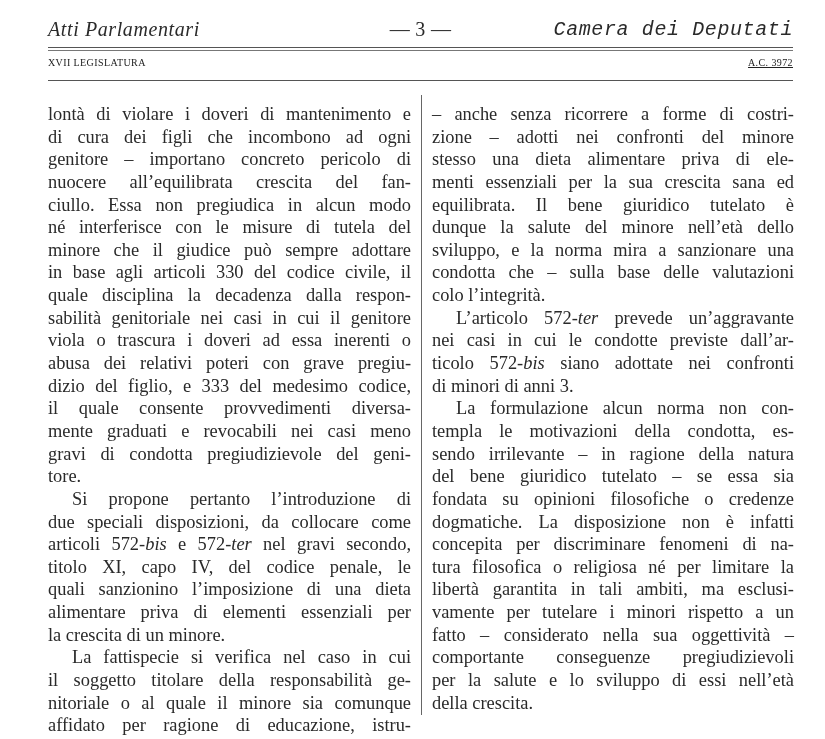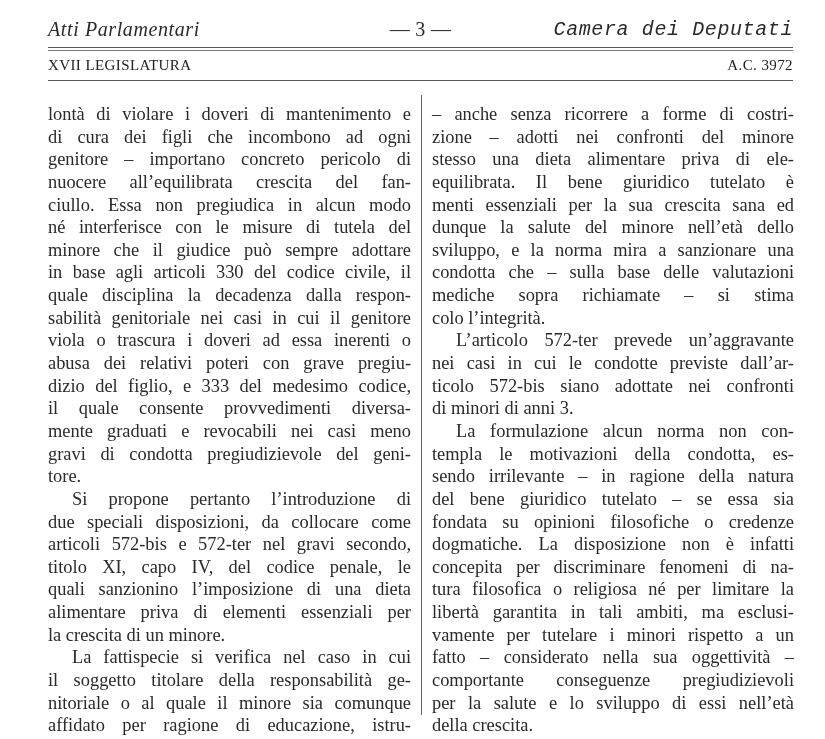--- a/index.html
+++ b/index.html
@@ -10,7 +10,7 @@
   .hdr-top .c { position: absolute; left: 0; right: 0; top: 0; text-align: center; font-style: normal; letter-spacing: 0.3px; }
   .hdr-top .r { position: absolute; right: 0; top: 0; letter-spacing: 0.6px; font-family: Liberation Mono, monospace; }
   .rule-double { position: absolute; left: 48px; right: 32px; top: 47px; height: 1px; border-top: 1.5px solid #555; border-bottom: 1px solid #777; height: 2px; }
-  .hdr-sub { position: absolute; left: 48px; right: 32px; top: 57px; height: 18px; font-family: "Liberation Serif", serif; font-size: 15px; color: #222; }
+  .hdr-sub { position: absolute; left: 48px; right: 32px; top: 57px; height: 18px; font-family: "Liberation Serif", serif; font-size: 10px; color: #222; }
   .hdr-sub .l { position: absolute; left: 0; top: 0; letter-spacing: 0.4px; }
   .hdr-sub .r { position: absolute; right: 0; top: 0; letter-spacing: 0.4px; }
   .rule-single { position: absolute; left: 48px; right: 32px; top: 80px; height: 0; border-top: 1.5px solid #555; }

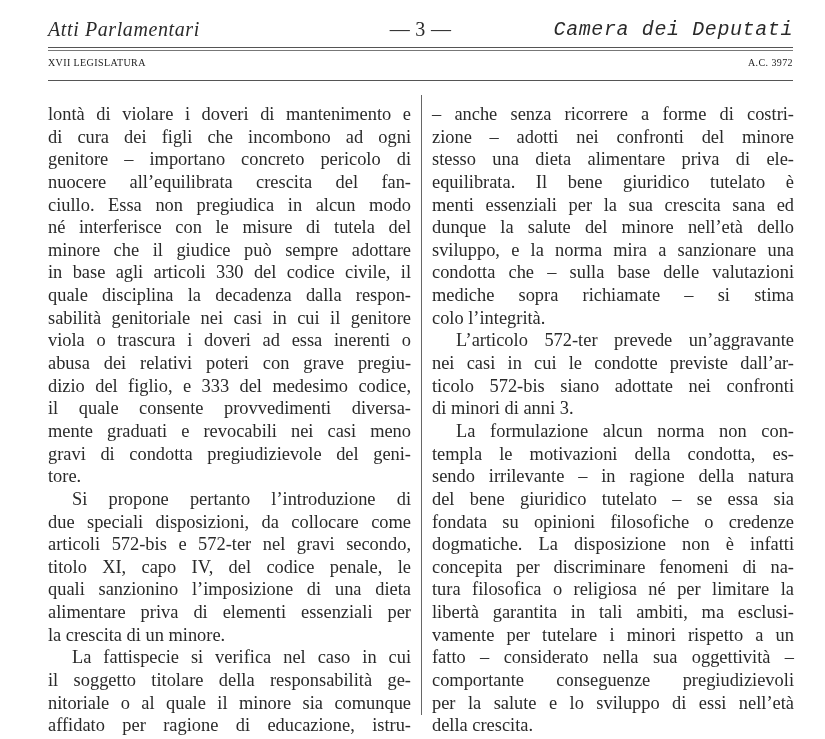--- a/index.html
+++ b/index.html
@@ -12,7 +12,7 @@
   .rule-double { position: absolute; left: 48px; right: 32px; top: 47px; height: 1px; border-top: 1.5px solid #555; border-bottom: 1px solid #777; height: 2px; }
   .hdr-sub { position: absolute; left: 48px; right: 32px; top: 57px; height: 18px; font-family: "Liberation Serif", serif; font-size: 10px; color: #222; }
   .hdr-sub .l { position: absolute; left: 0; top: 0; letter-spacing: 0.4px; }
-  .hdr-sub .r { position: absolute; right: 0; top: 0; letter-spacing: 0.4px; }
+  .hdr-sub .r { position: absolute; right: 0; top: 0; letter-spacing: 0.4px; text-decoration: underline; }
   .rule-single { position: absolute; left: 48px; right: 32px; top: 80px; height: 0; border-top: 1.5px solid #555; }
   .col { position: absolute; top: 103px; font-family: "Liberation Serif", serif; font-size: 18.4px; line-height: 22.65px; color: #2a2a2a; }
   .col.left { left: 48px; width: 363px; }

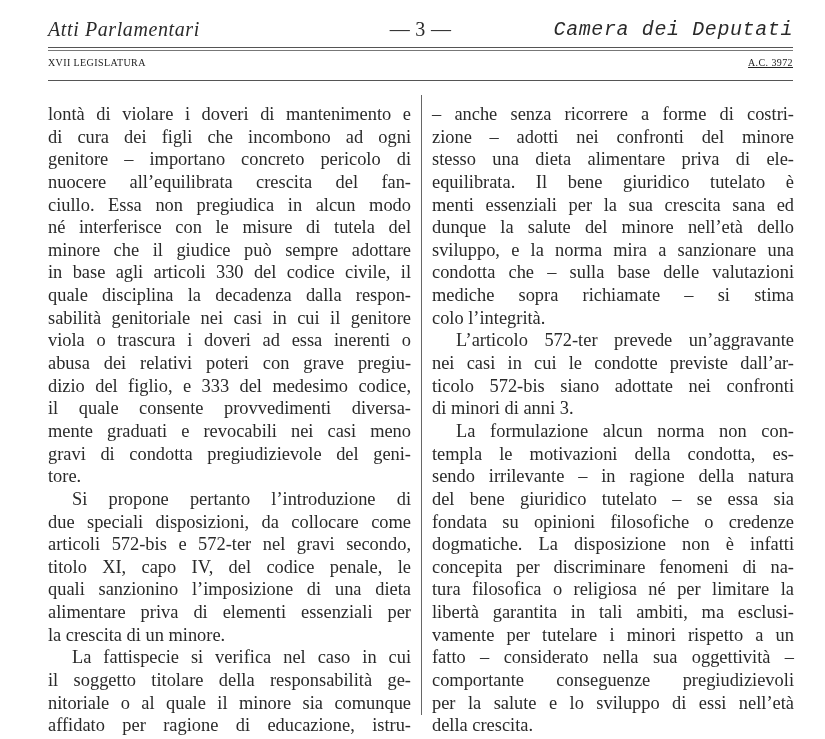--- a/index.html
+++ b/index.html
@@ -79,8 +79,8 @@
     <span class="ln">– anche senza ricorrere a forme di costri-</span>
     <span class="ln">zione – adotti nei confronti del minore</span>
     <span class="ln">stesso una dieta alimentare priva di ele-</span>
+    <span class="ln">menti essenziali per la sua crescita sana ed</span>
     <span class="ln">equilibrata. Il bene giuridico tutelato è</span>
-    <span class="ln">menti essenziali per la sua crescita sana ed</span>
     <span class="ln">dunque la salute del minore nell’età dello</span>
     <span class="ln">sviluppo, e la norma mira a sanzionare una</span>
     <span class="ln">condotta che – sulla base delle valutazioni</span>

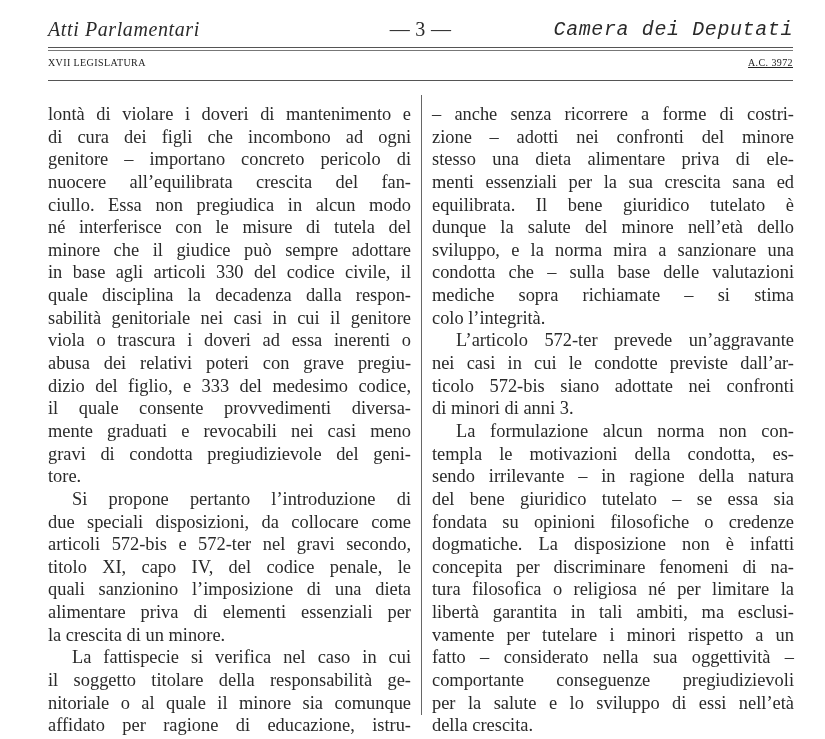--- a/index.html
+++ b/index.html
@@ -84,7 +84,6 @@
     <span class="ln">dunque la salute del minore nell’età dello</span>
     <span class="ln">sviluppo, e la norma mira a sanzionare una</span>
     <span class="ln">condotta che – sulla base delle valutazioni</span>
-    <span class="ln">mediche sopra richiamate – si stima</span>
     <span class="ln last">colo l’integrità.</span>
     <span class="ln ind"><span>L’articolo 572-</span><span class="it">ter</span><span> prevede un’aggravante</span></span>
     <span class="ln">nei casi in cui le condotte previste dall’ar-</span>

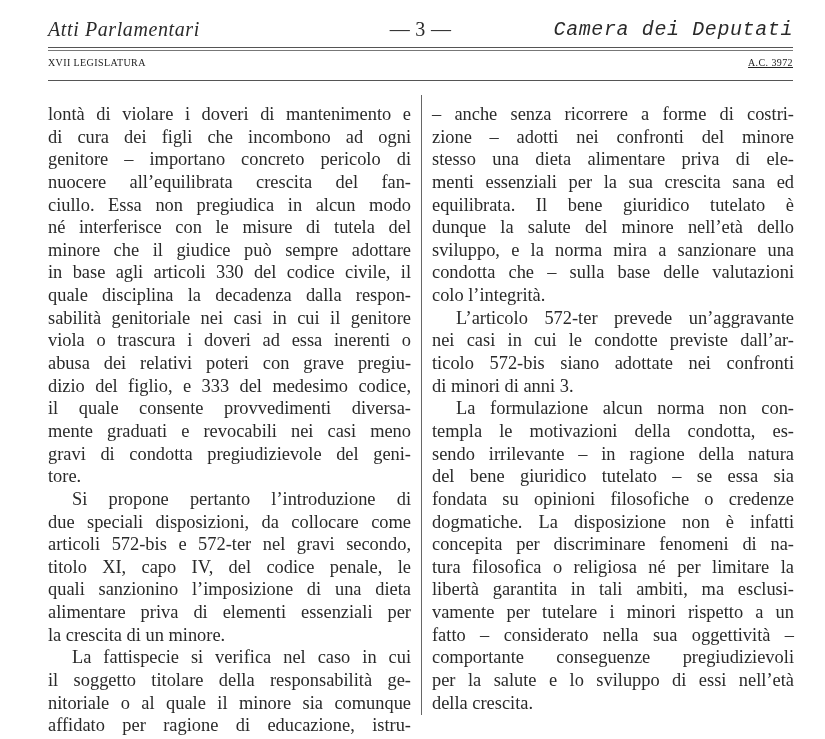--- a/index.html
+++ b/index.html
@@ -21,7 +21,7 @@
   .ln { display: block; white-space: nowrap; text-align: justify; text-align-last: justify; height: 22.65px; overflow: visible; }
   .ln.last { text-align-last: left; }
   .ln.ind { text-indent: 24px; }
-  .it { }
+  .it { font-style: italic; }
 </style>
 </head>
 <body>

